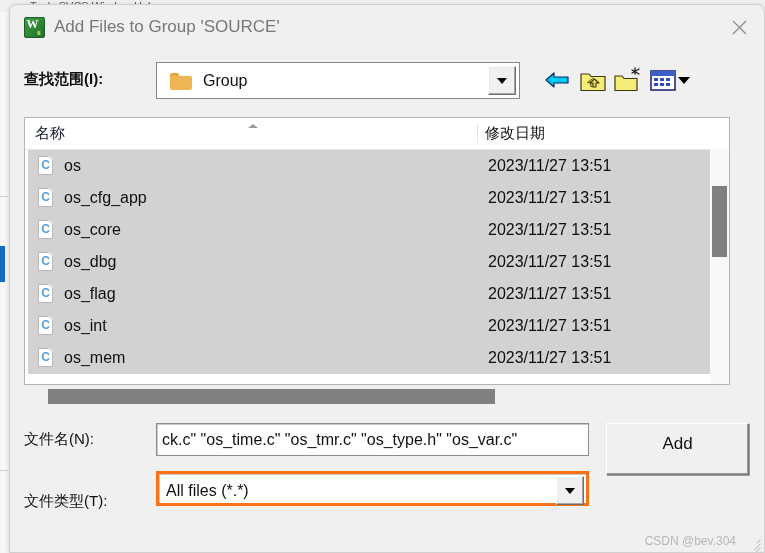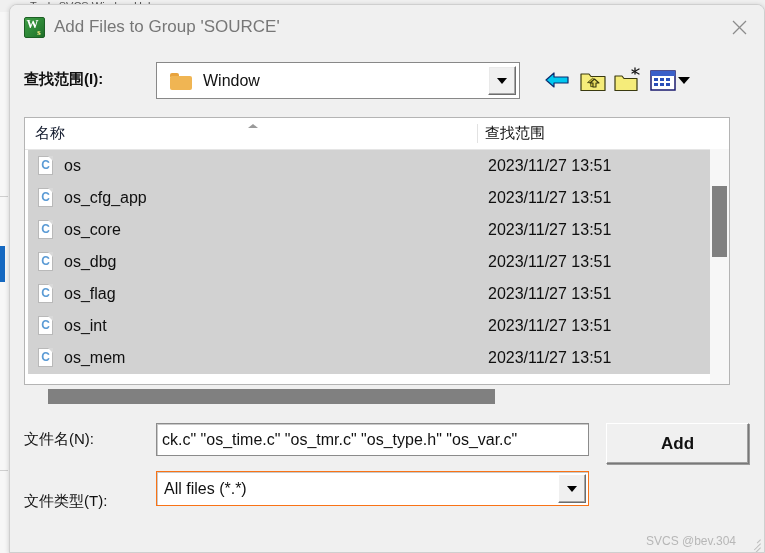--- a/index.html
+++ b/index.html
@@ -494,7 +494,7 @@
       <div class="tab"></div>
         <div class="body"></div>
     </div>
-    <div class="sel-text">Window</div>
+    <div class="sel-text">Group</div>
     <div class="arrowbtn">
       <div class="tri"></div>
     </div>

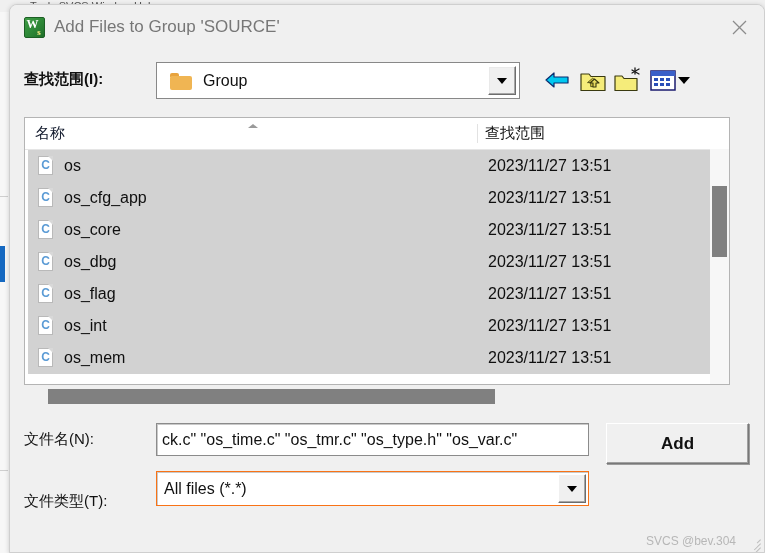--- a/index.html
+++ b/index.html
@@ -545,7 +545,7 @@
       <div class="sort-caret"></div>
       <div class="col-name">名称</div>
       <div class="col-div"></div>
-      <div class="col-date">查找范围</div>
+      <div class="col-date">修改日期</div>
     </div>
     <div class="rows" id="rows-container">
         <div class="filerow" style="top: 1px;">

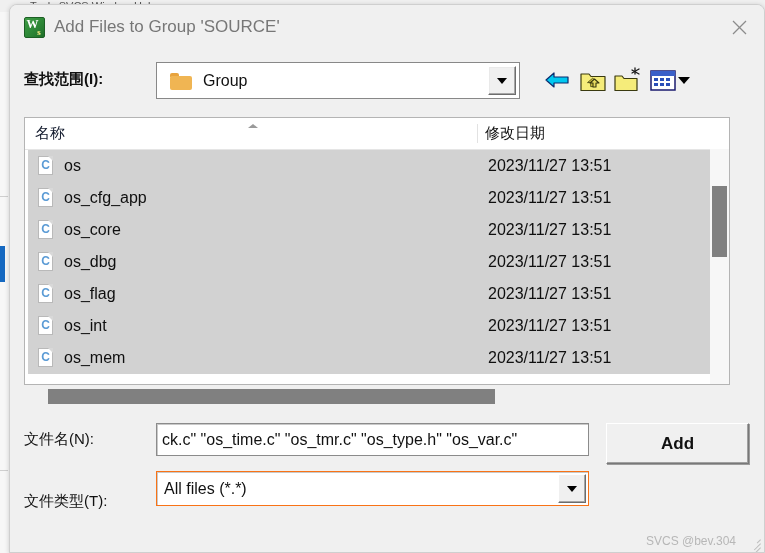--- a/index.html
+++ b/index.html
@@ -419,7 +419,7 @@
     position: absolute;
     left: 596px;
     width: 143px;
-    height: 41px;
+    height: 52px;
     background: #f0f0f0;
     border: 1px solid #ffffff;
     border-right-color: #787878;
@@ -431,7 +431,6 @@
     text-align: center;
     line-height: 39px;
     cursor: default;
-    font-weight: bold;
   }
   #btn-add { top: 418px; }
   #btn-close { top: 467px; }

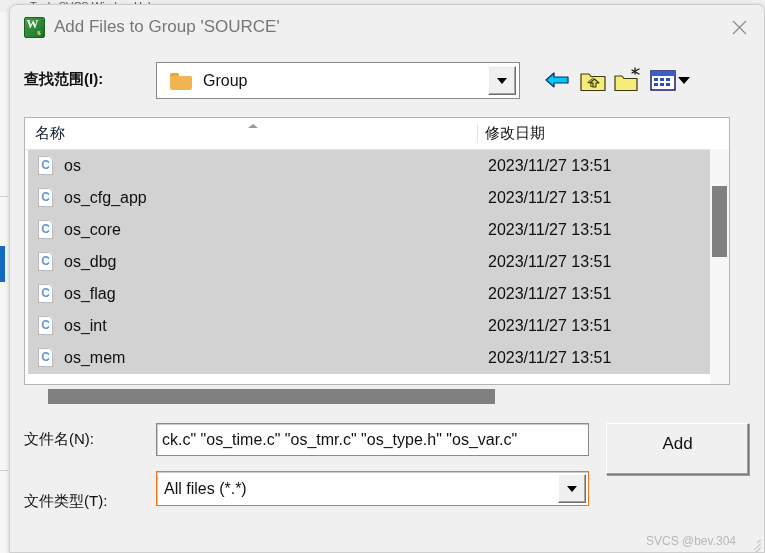--- a/index.html
+++ b/index.html
@@ -382,7 +382,7 @@
     left: 146px; top: 466px;
     width: 433px; height: 35px;
     background: #ffffff;
-    border: 1px solid #f97316;
+    border: 3px solid #f97316;
     box-sizing: border-box;
     box-shadow: inset 1px 1px 0 #c9c9c9;
   }

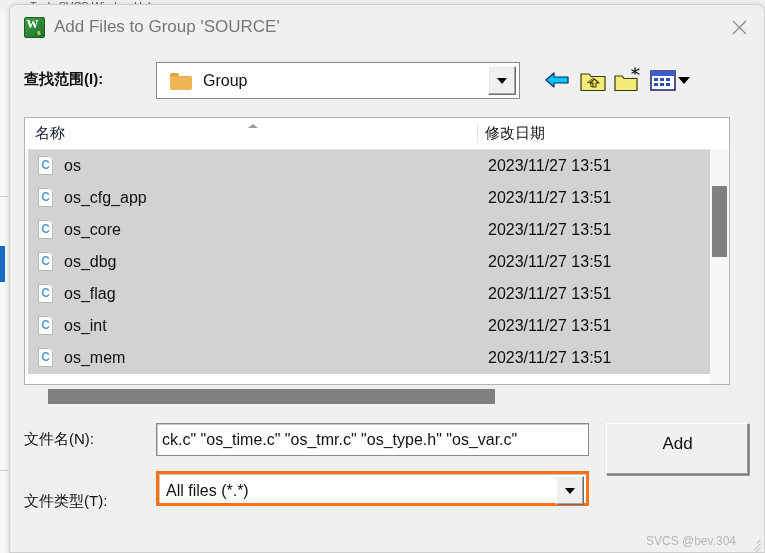--- a/index.html
+++ b/index.html
@@ -621,7 +621,7 @@
 
   <div class="pbtn" id="btn-add">Add</div>
 
-  <div class="watermark">SVCS @bev.304</div>
+  <div class="watermark">CSDN @bev.304</div>
   <div class="grip">
       <i></i>
       <i></i>

